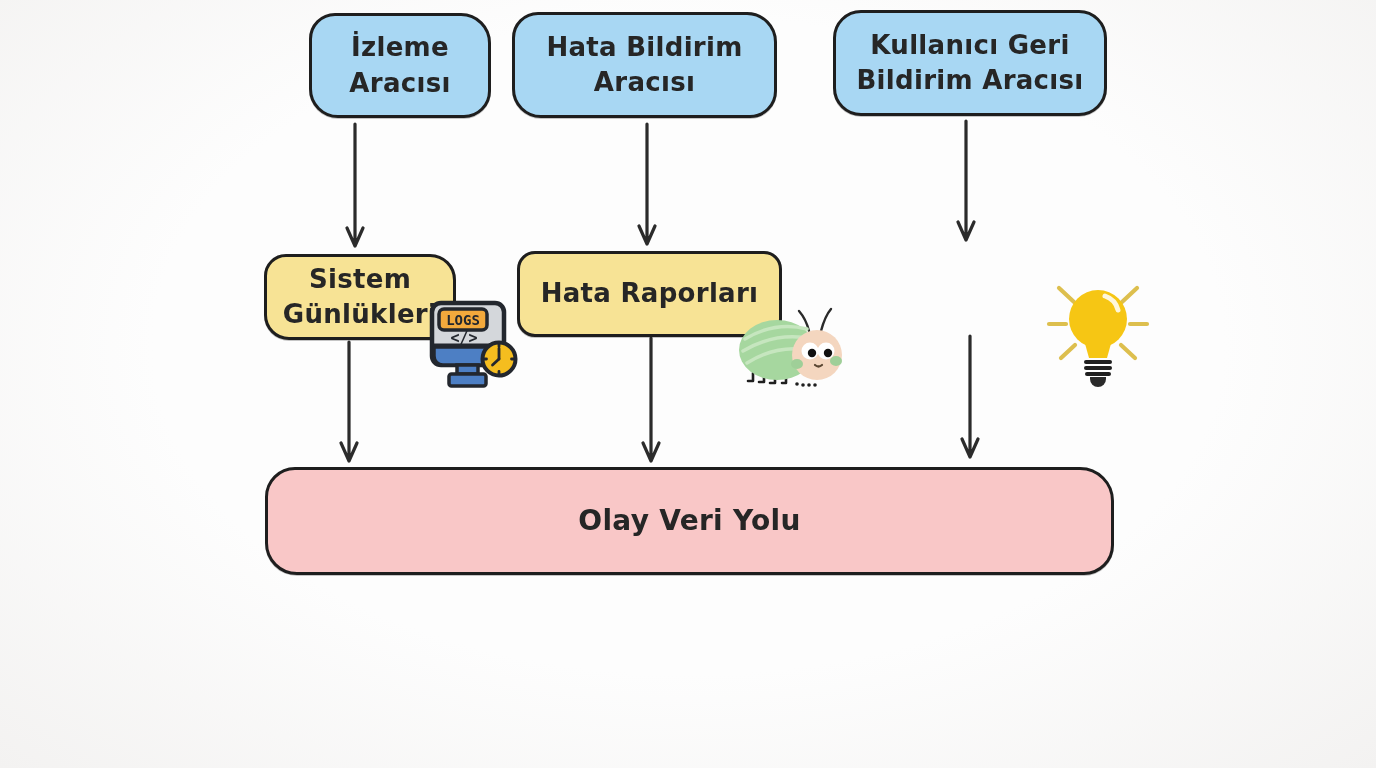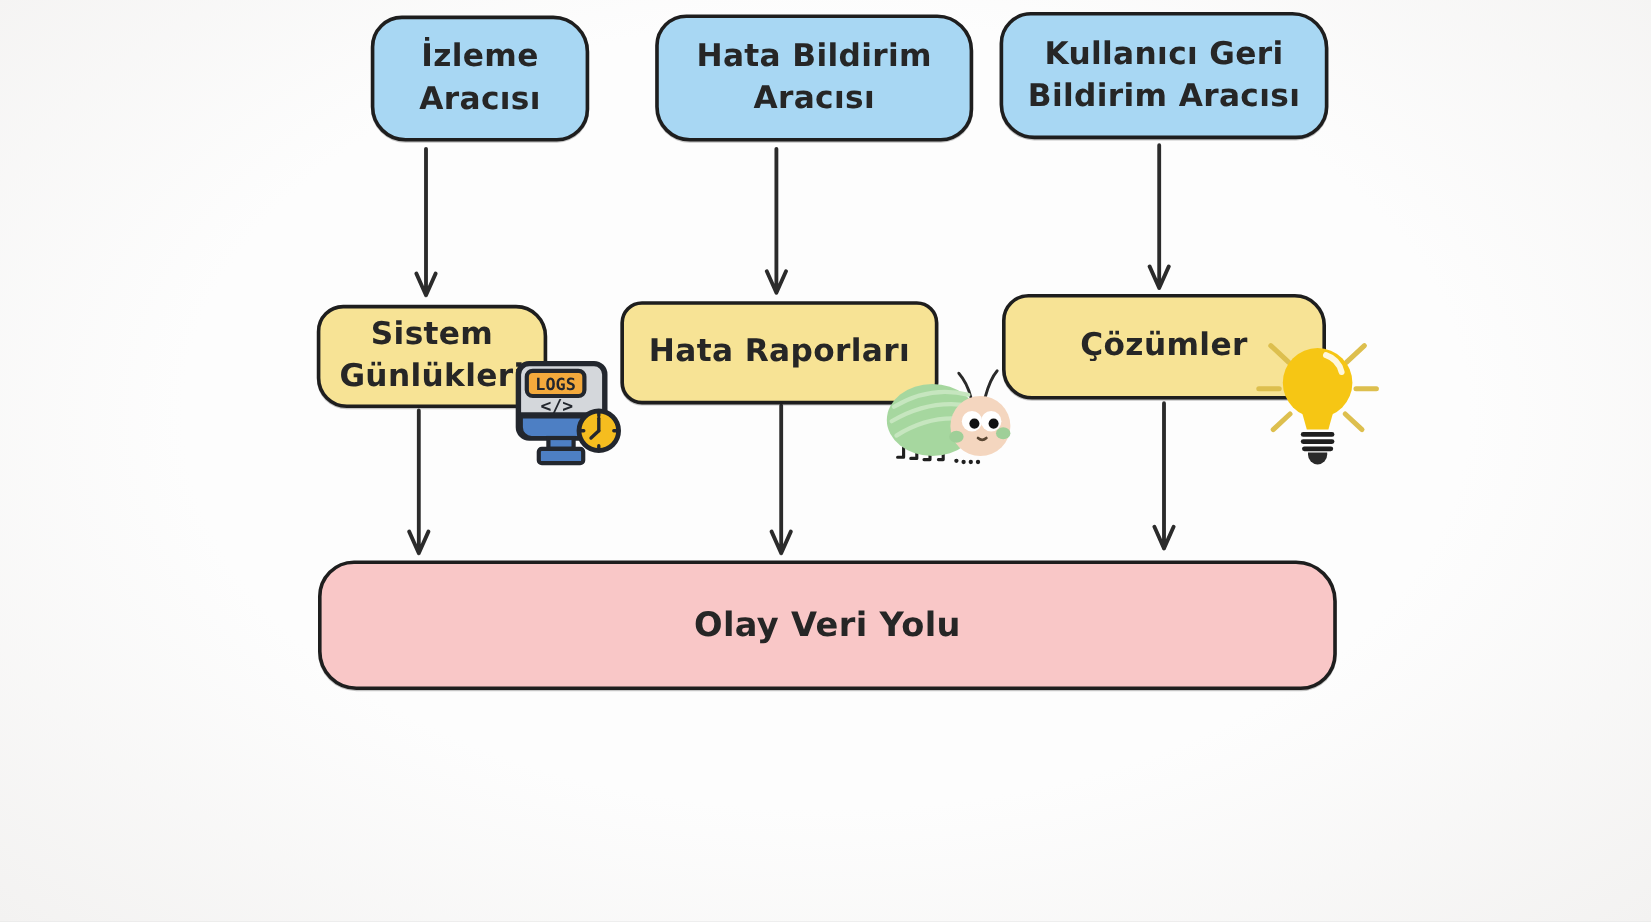--- a/index.html
+++ b/index.html
@@ -56,7 +56,7 @@
     box-shadow: 0 1px 0 rgba(30,30,30,0.25);
   }
   #agent-0 { left: 262px; top: 13px;  width: 182px; height: 105px; margin-left: 47px; }
-  #agent-1 { left: 512px; top: 12px;  width: 265px; height: 106px; margin-left: 34px; }
+  #agent-1 { left: 512px; top: 12px;  width: 265px; height: 106px; }
   #agent-2 { left: 833px; top: 10px;  width: 274px; height: 106px; }
   #artifact-0 { left: 264px; top: 254px; width: 192px; height: 86px; }
   #artifact-1 { left: 517px; top: 251px; width: 265px; height: 86px; border-radius: 18px; }

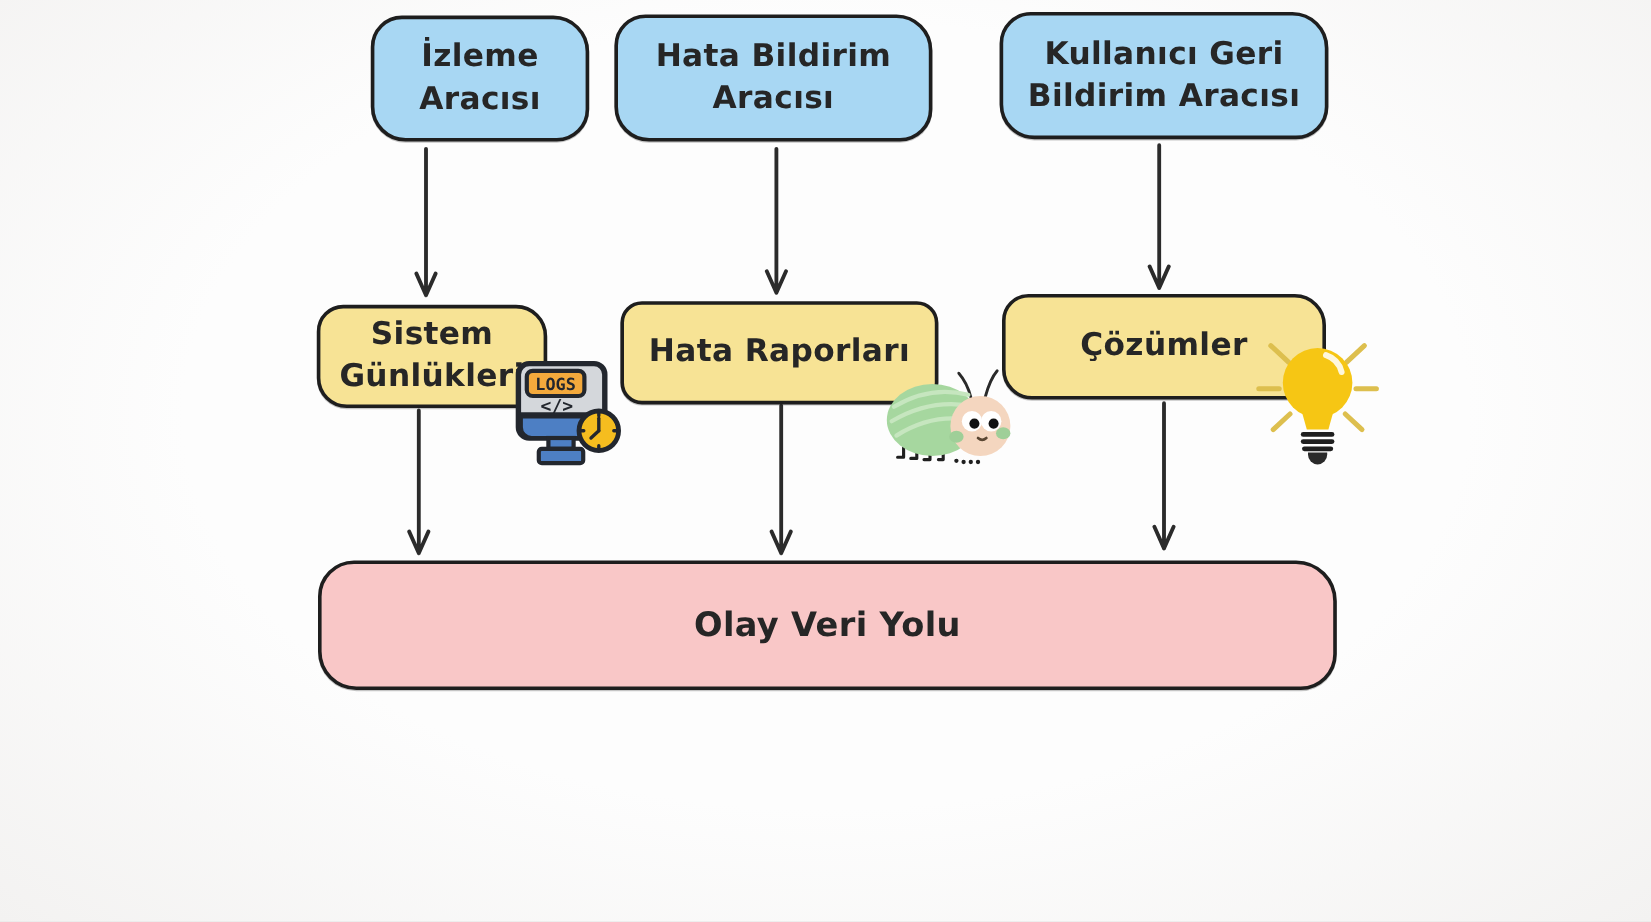--- a/index.html
+++ b/index.html
@@ -57,7 +57,7 @@
   }
   #agent-0 { left: 262px; top: 13px;  width: 182px; height: 105px; margin-left: 47px; }
   #agent-1 { left: 512px; top: 12px;  width: 265px; height: 106px; }
-  #agent-2 { left: 833px; top: 10px;  width: 274px; height: 106px; }
+  #agent-2 { left: 833px; top: 10px;  width: 274px; height: 106px; border-radius: 28px; }
   #artifact-0 { left: 264px; top: 254px; width: 192px; height: 86px; }
   #artifact-1 { left: 517px; top: 251px; width: 265px; height: 86px; border-radius: 18px; }
   #artifact-2 { left: 835px; top: 245px; width: 270px; height: 88px; }

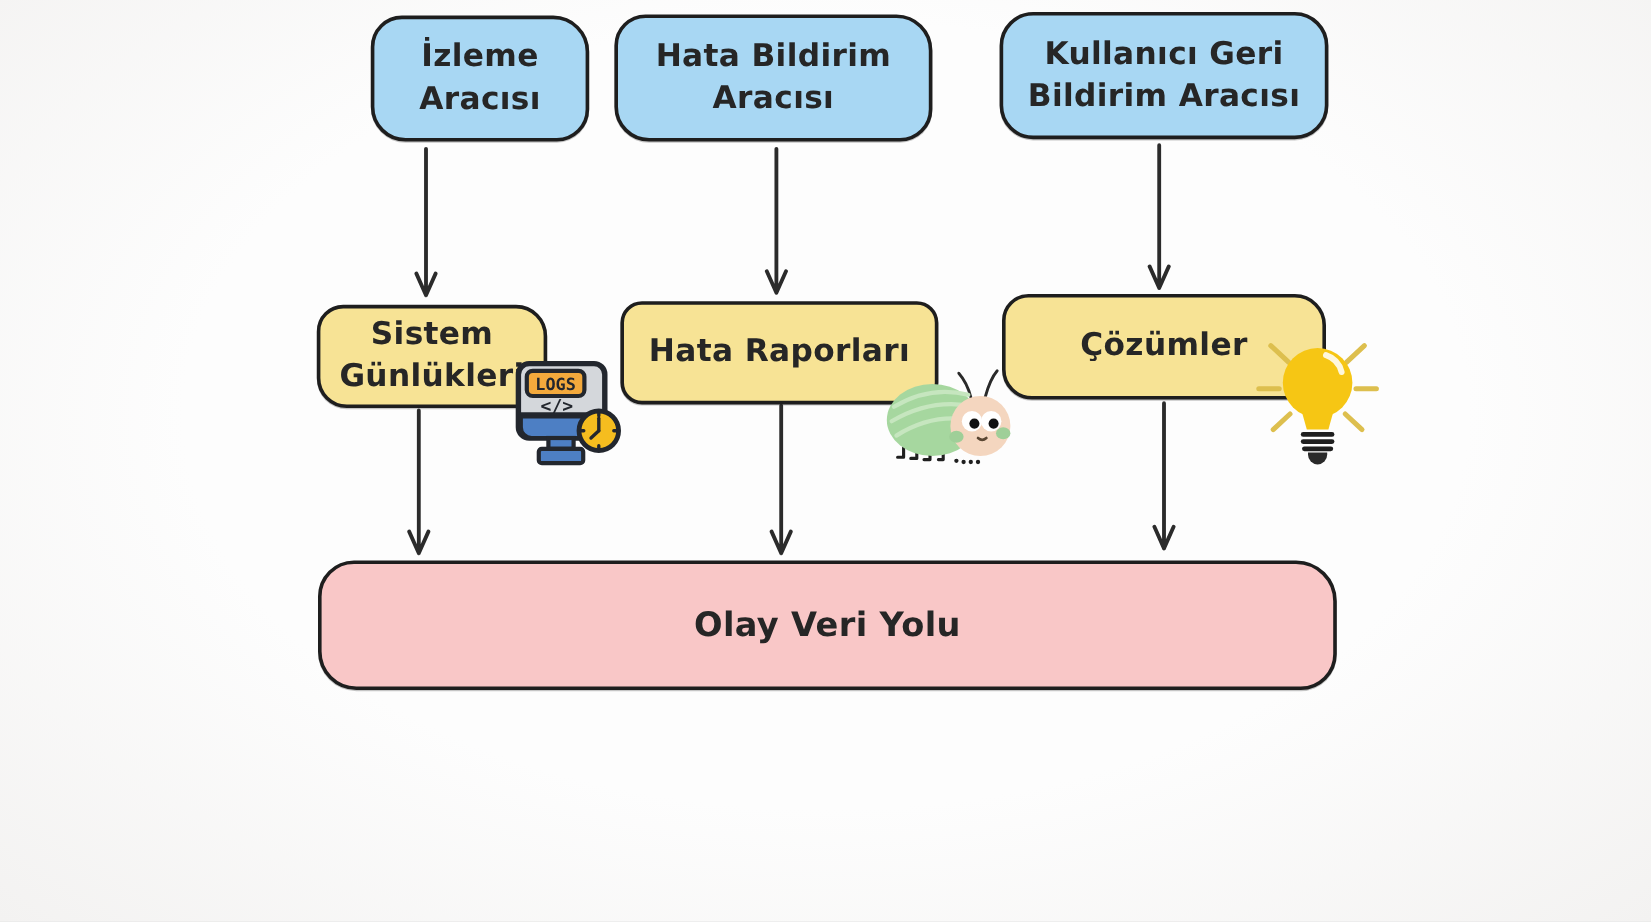--- a/index.html
+++ b/index.html
@@ -93,7 +93,6 @@
 
   <div class="node artifact" id="artifact-0">Sistem Günlükleri</div>
   <div class="node artifact" id="artifact-1">Hata Raporları</div>
-  <div class="node artifact" id="artifact-2">Çözümler</div>
 
   <div class="node bus" id="bus-0">Olay Veri Yolu</div>
 

